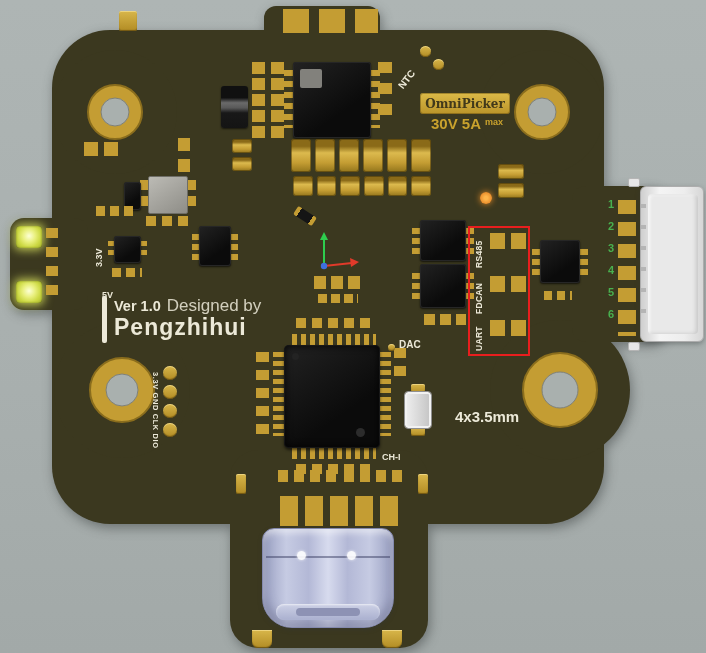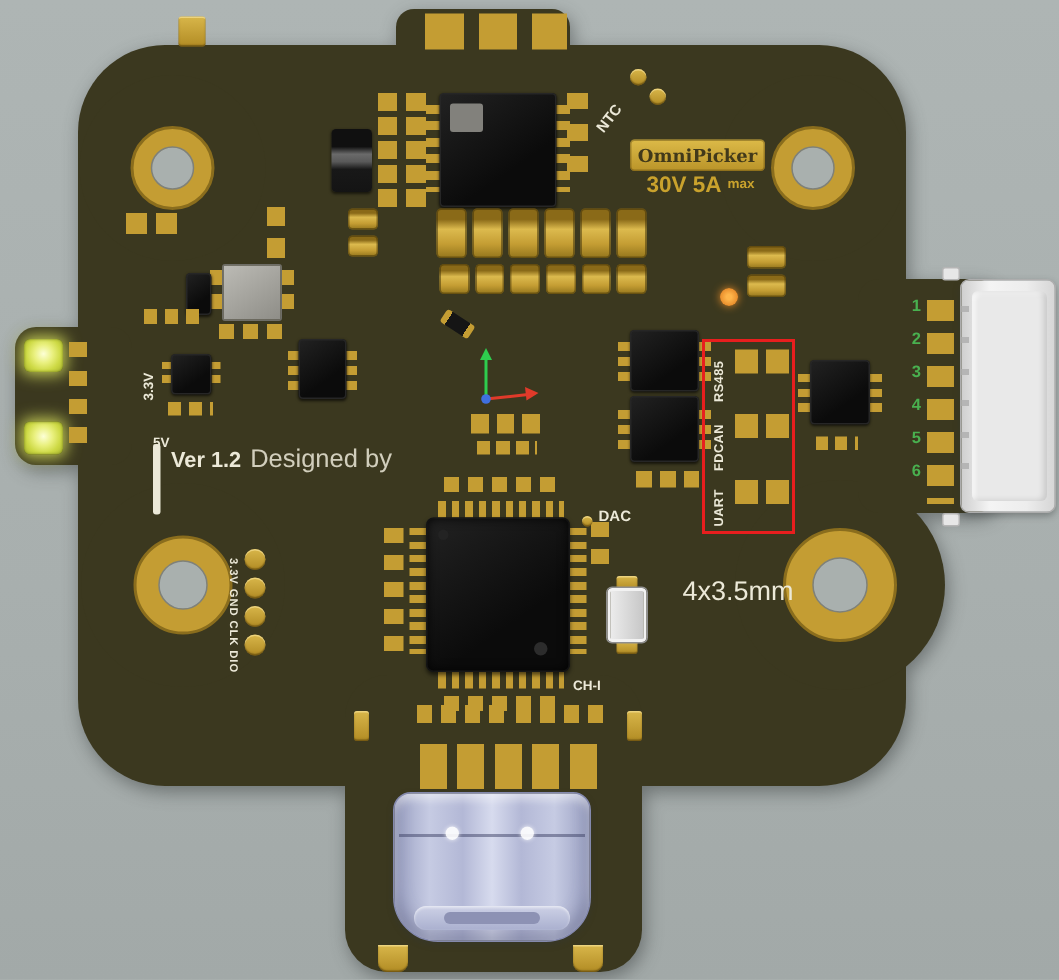--- a/index.html
+++ b/index.html
@@ -159,7 +159,7 @@
 
   <div class="abs" style="left:102px;top:296px;width:5px;height:47px;background:#ece9d8;border-radius:2px"></div>
   <div class="abs" style="left:114px;top:296px;display:flex;align-items:baseline;gap:6px">
-    <span class="silkt" style="color:#ece9d8;font-size:14.5px;font-weight:bold">Ver 1.2</span>
+    <span class="silkt" style="color:#ece9d8;font-size:14.5px;font-weight:bold">Ver 1.0</span>
     <span style="color:rgba(236,233,216,.85);font-size:17px">Designed by</span>
   </div>
 

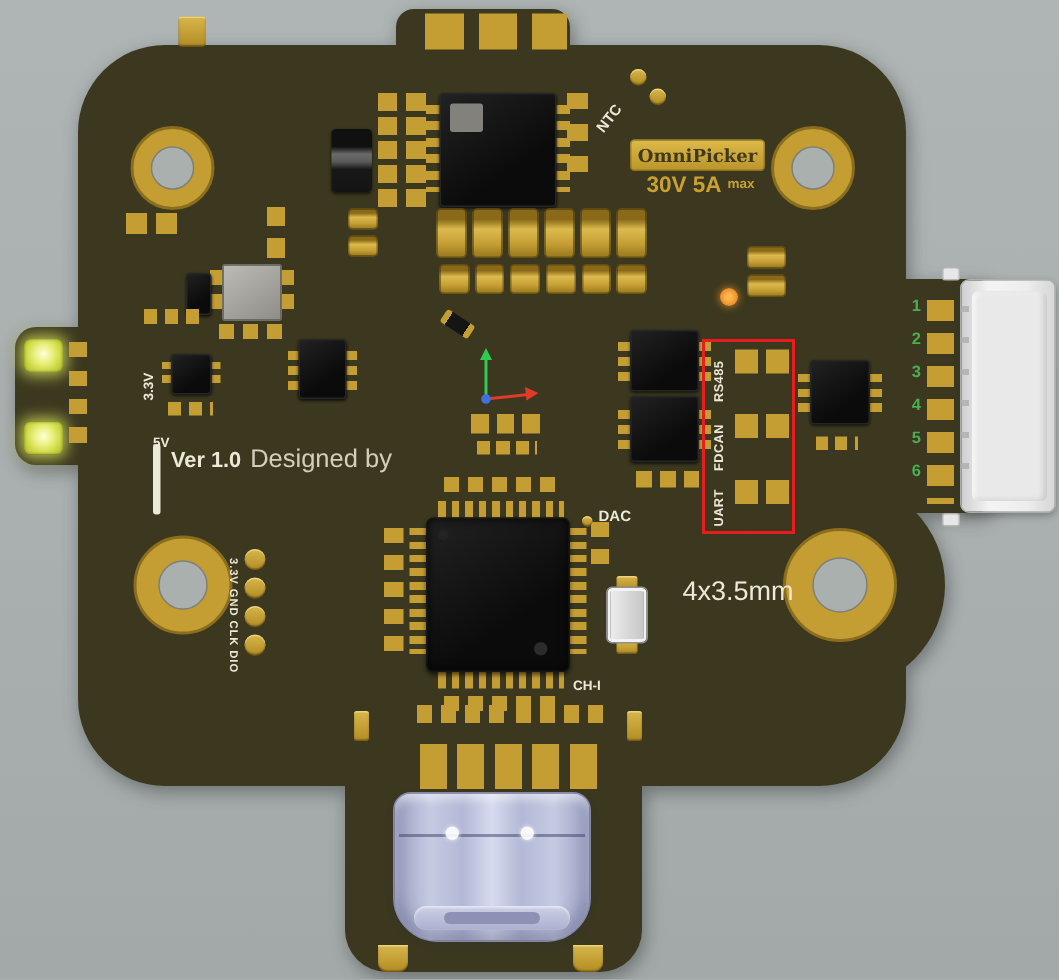--- a/index.html
+++ b/index.html
@@ -162,6 +162,7 @@
     <span class="silkt" style="color:#ece9d8;font-size:14.5px;font-weight:bold">Ver 1.0</span>
     <span style="color:rgba(236,233,216,.85);font-size:17px">Designed by</span>
   </div>
+  <div class="silk" style="left:114px;top:314px;font-size:23px;font-weight:bold;letter-spacing:1px">Pengzhihui</div>
 
   <div class="pv" style="left:412px;top:228px;width:8px;height:28px;--ch:6px;--p:10px"></div>
   <div class="pv" style="left:466px;top:228px;width:8px;height:28px;--ch:6px;--p:10px"></div>

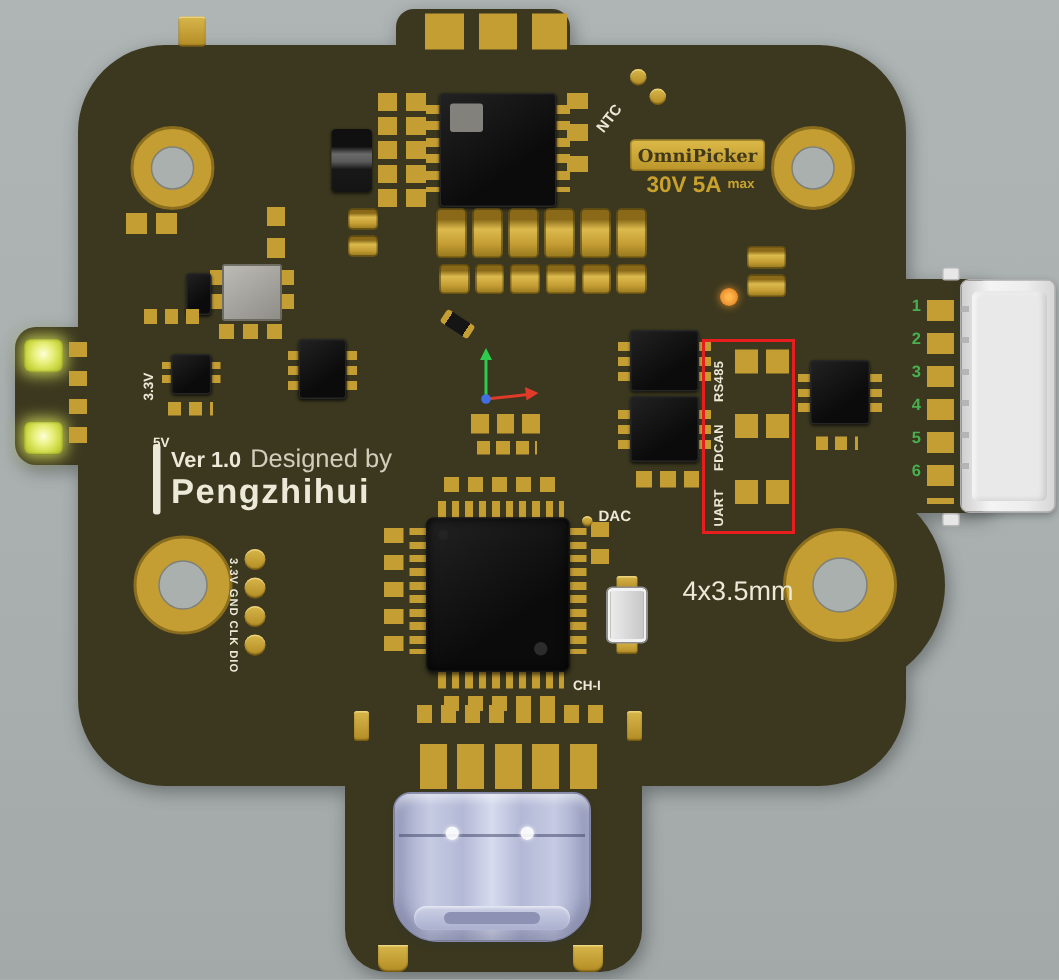--- a/index.html
+++ b/index.html
@@ -218,7 +218,7 @@
   <div class="pad" style="left:411px;top:427px;width:14px;height:9px"></div>
   <div class="abs" style="left:405px;top:392px;width:26px;height:36px;background:linear-gradient(90deg,#ececec,#c7c7c7);border:2px solid #f2f2f2;outline:1px solid #8f8f8f;border-radius:3px"></div>
 
-  <div class="silk" style="left:455px;top:384px;font-size:18px;font-weight:normal">4x3.5mm</div>
+  <div class="silk" style="left:455px;top:408px;font-size:15px;font-weight:bold">4x3.5mm</div>
 
   <div class="silk rotcw" style="left:160px;top:372px;font-size:7.5px;font-weight:bold;letter-spacing:.6px">3.3V GND CLK DIO</div>
   <div class="pad round" style="left:163px;top:366px;width:14px;height:14px"></div>

